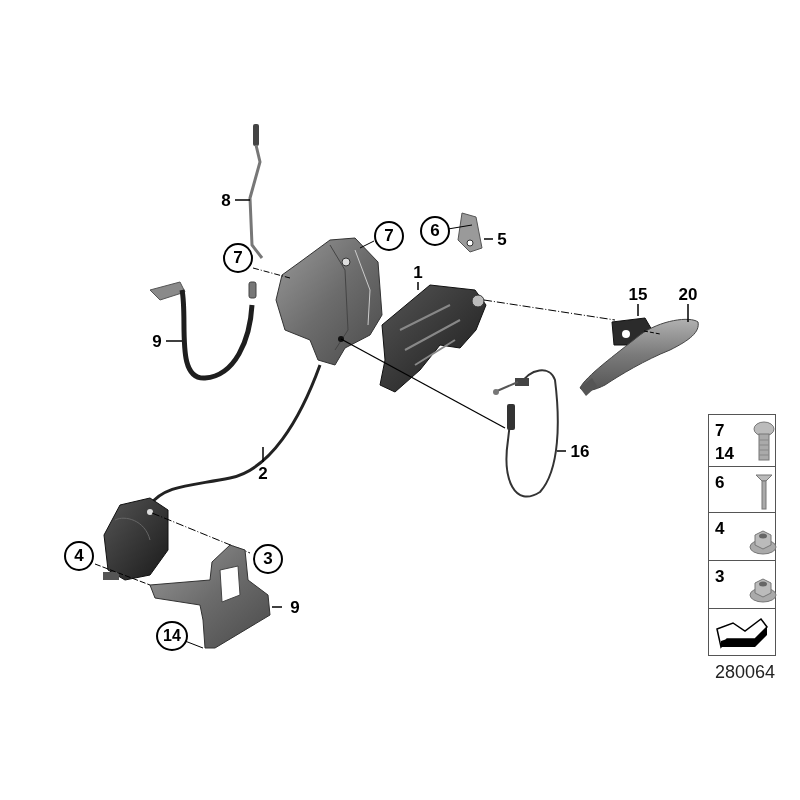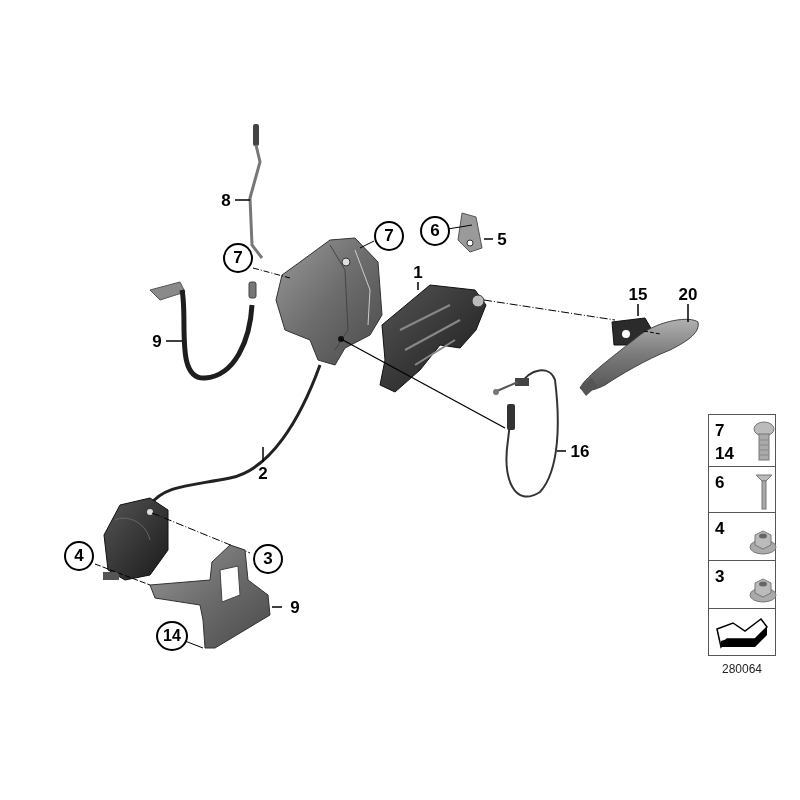--- a/index.html
+++ b/index.html
@@ -11,7 +11,7 @@
   .cell{position:relative;border-bottom:1px solid #555;box-sizing:border-box;}
   .cell:last-child{border-bottom:none;}
   .cell .num{position:absolute;left:6px;font-weight:bold;font-size:17px;line-height:1;}
-  .ref{position:absolute;left:709px;top:662px;width:66px;text-align:center;font-size:12px;color:#222;}
+  .ref{position:absolute;left:709px;top:662px;width:66px;text-align:right;font-size:18px;color:#222;}
 </style>
 </head>
 <body>

